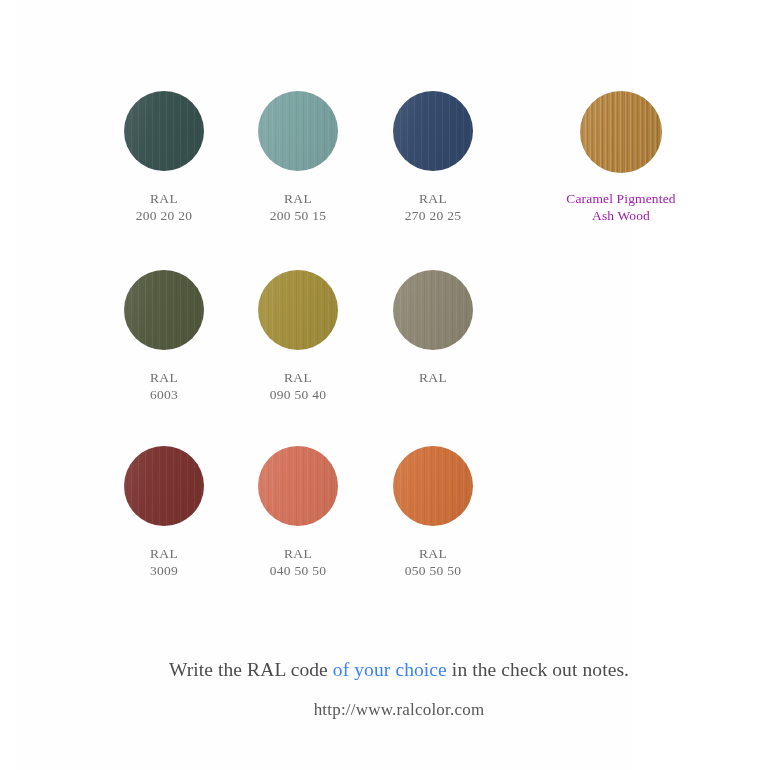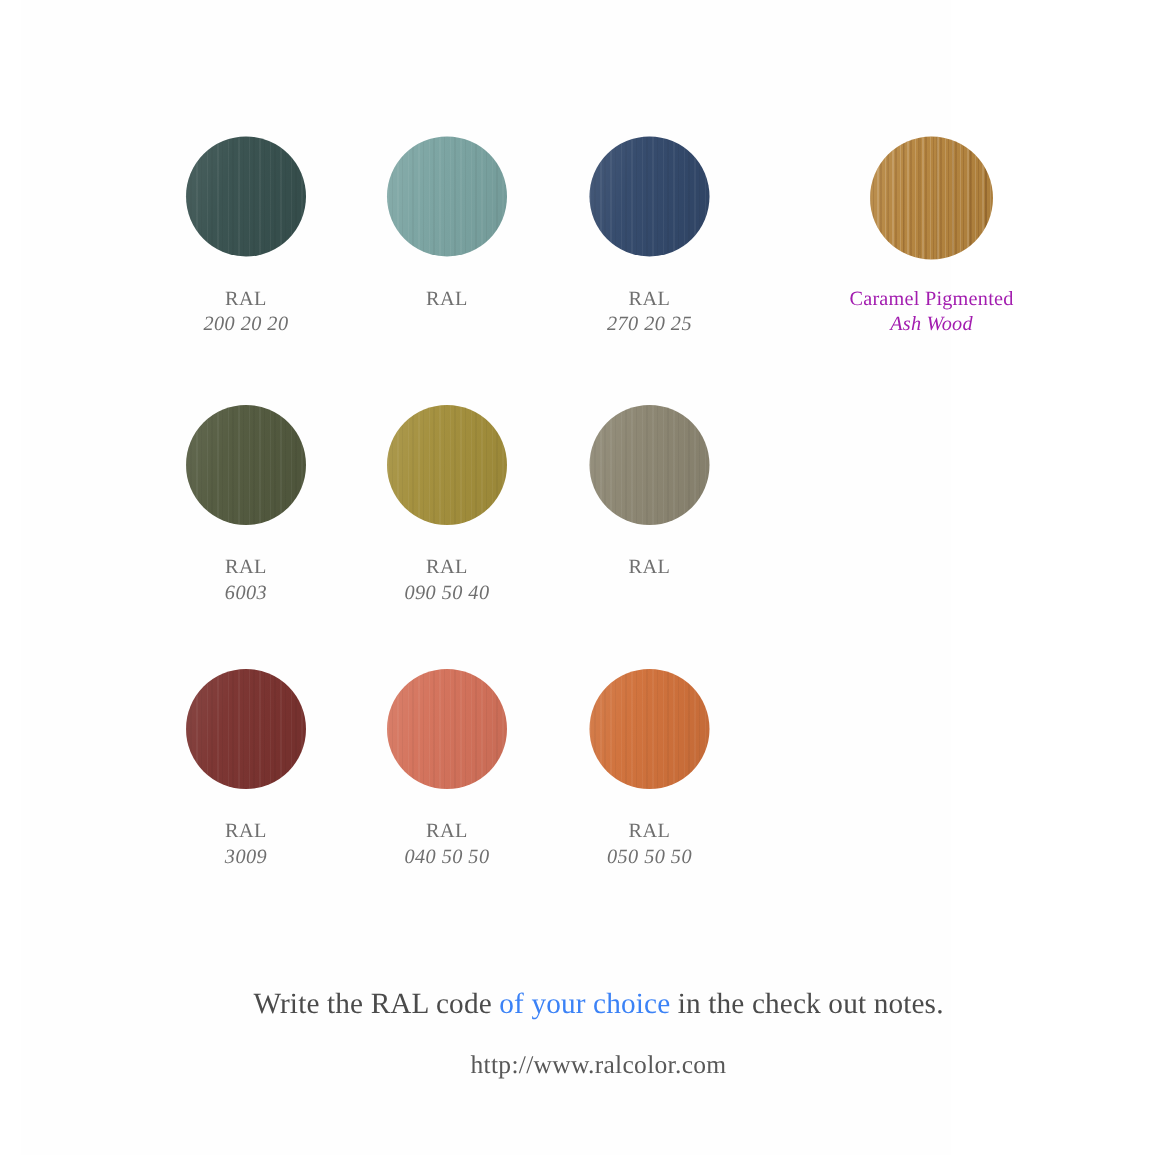--- a/index.html
+++ b/index.html
@@ -130,7 +130,7 @@
     letter-spacing: 0.3px;
   }
   .caption .line-1 { display: block; }
-  .caption .line-2 { display: block; font-style: italic; }
+  .caption .line-2 { display: block; }
   .caption.wood {
     color: #a21caf;
     letter-spacing: 0.15px;

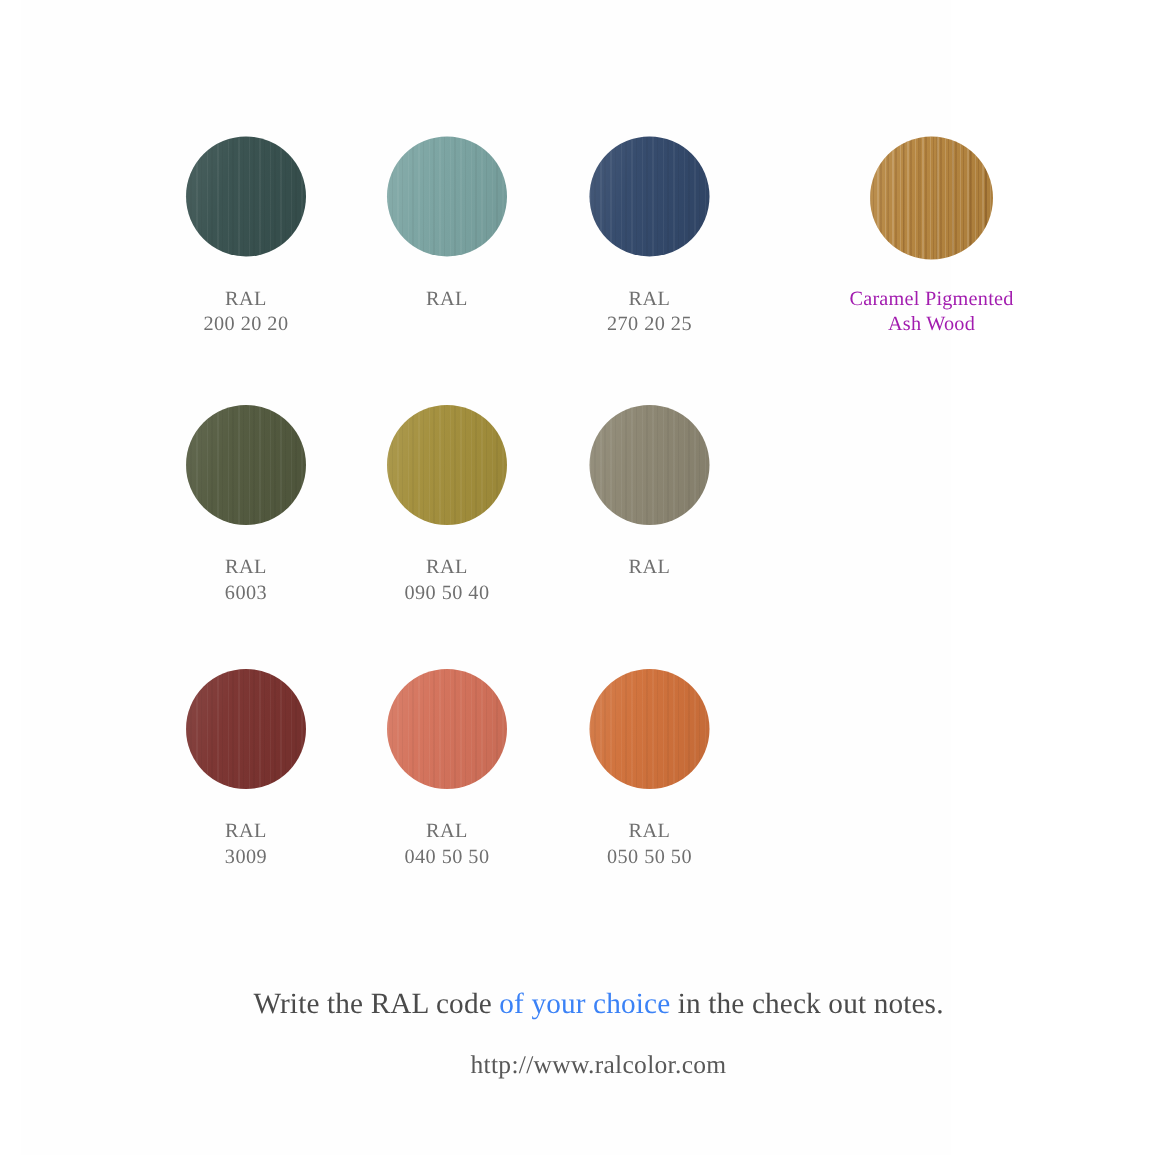--- a/index.html
+++ b/index.html
@@ -190,6 +190,7 @@
         </div>
         <div class="caption">
           <span class="line-1">RAL</span>
+          <span class="line-2">200 50 15</span>
         </div>
       </div>
 

